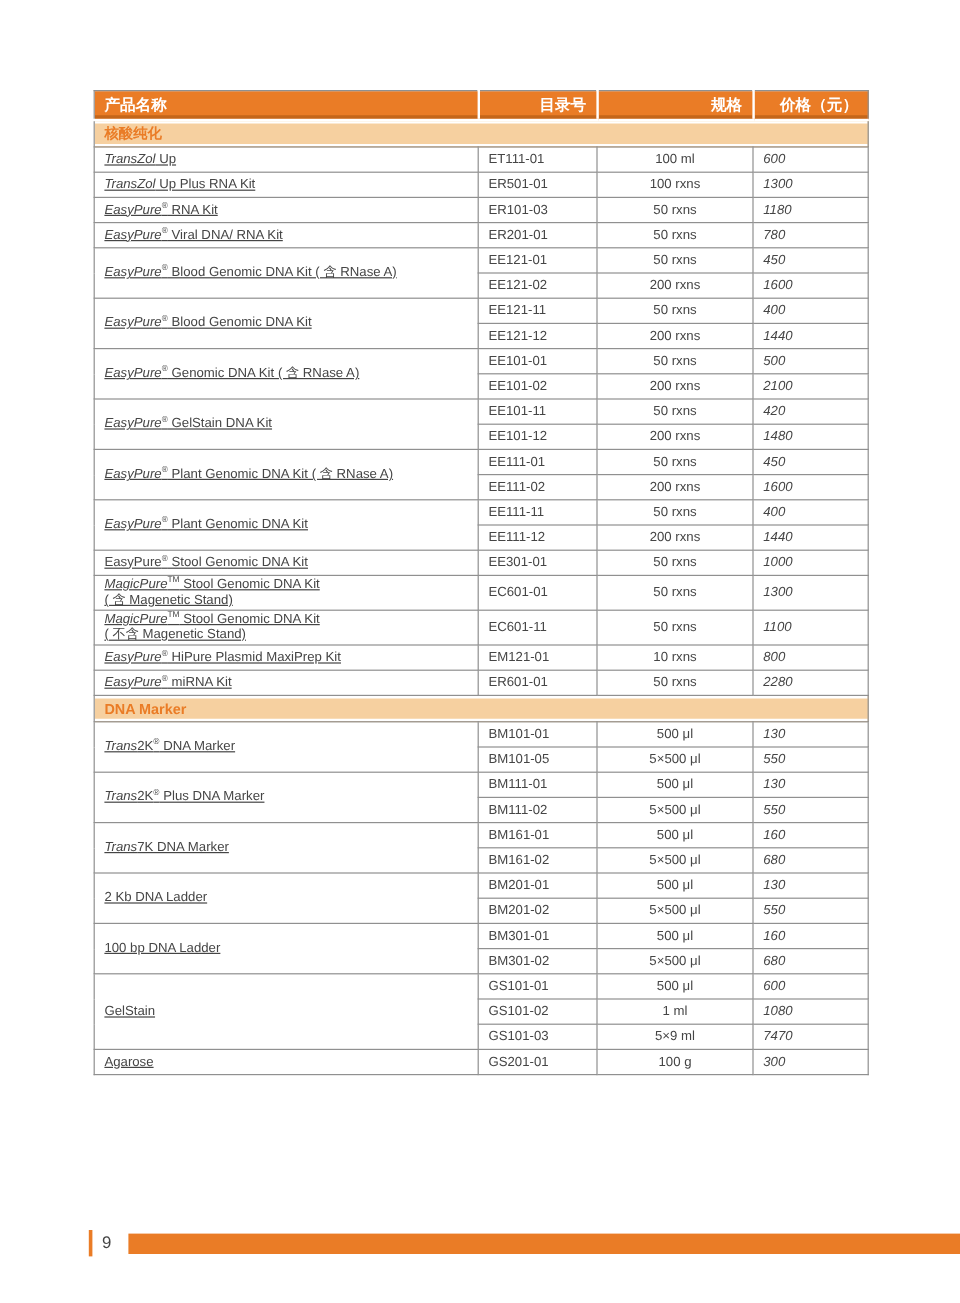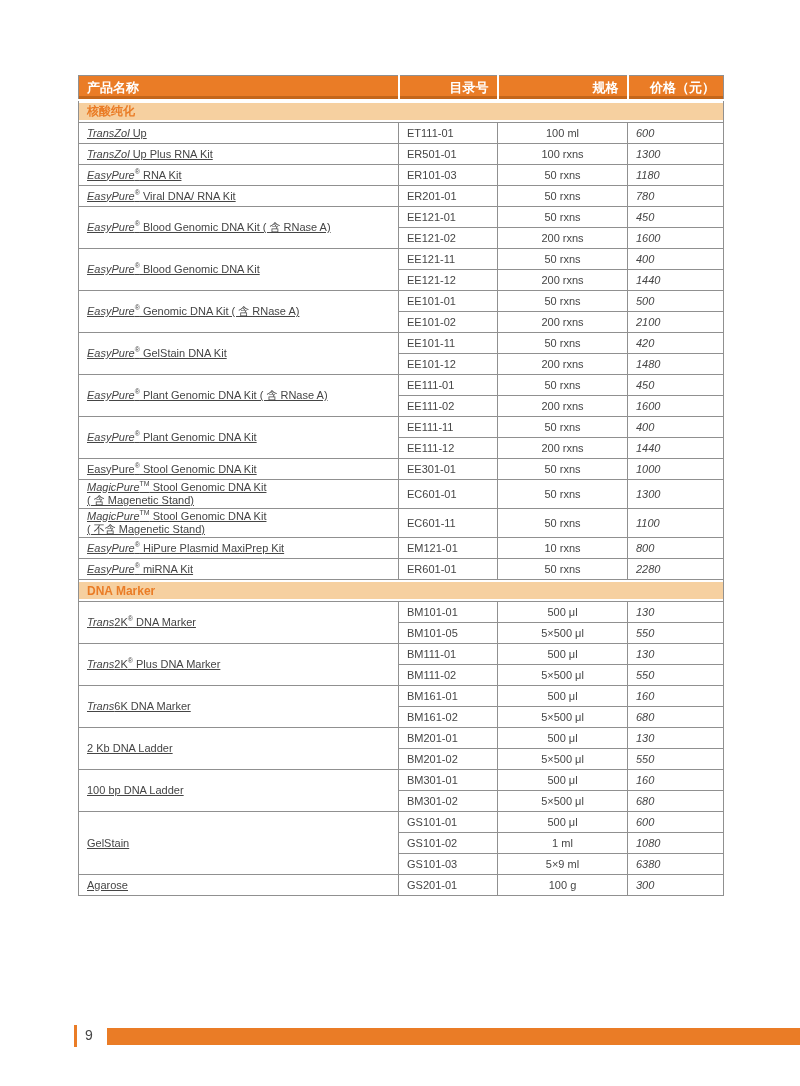--- a/index.html
+++ b/index.html
@@ -260,7 +260,7 @@
           <td class="price-cell">550</td>
         </tr>
         <tr>
-          <td class="name-cell" rowspan="2"><i>Trans</i><span>6K DNA Marker</span></td>
+          <td class="name-cell" rowspan="2"><i>Trans</i><span>7K DNA Marker</span></td>
           <td class="cat-cell">BM161-01</td>
           <td class="spec-cell">500 μl</td>
           <td class="price-cell">160</td>

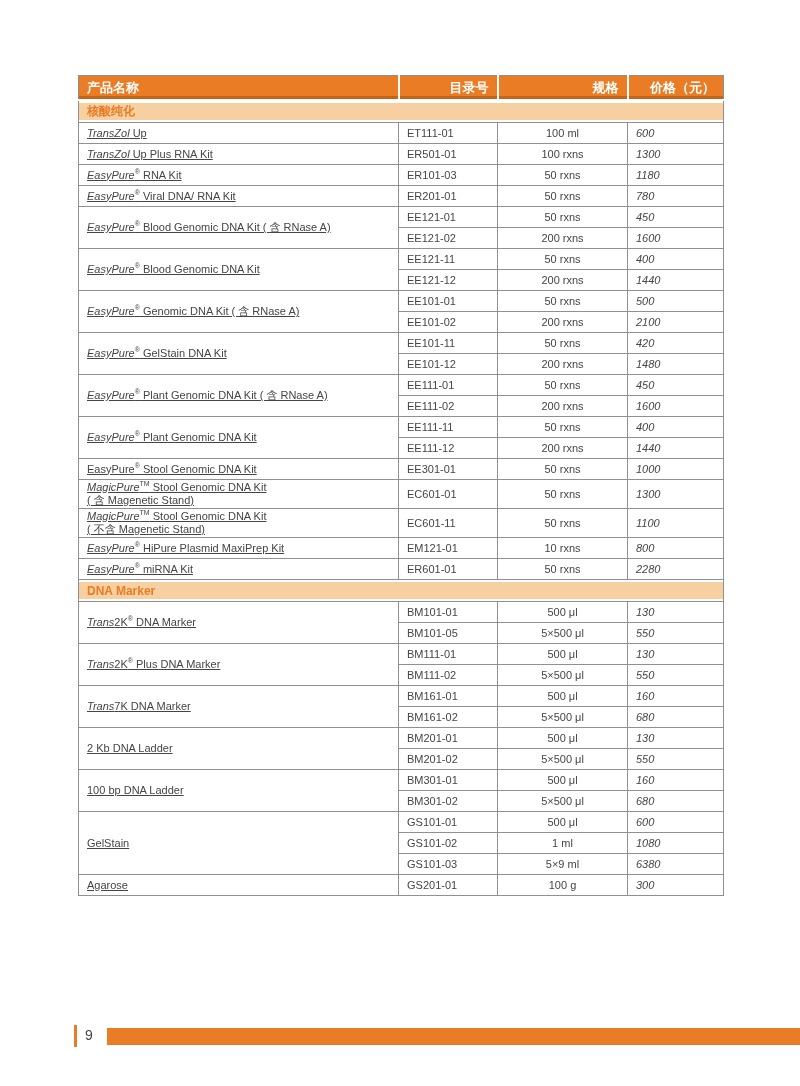--- a/index.html
+++ b/index.html
@@ -306,7 +306,7 @@
         <tr>
           <td class="cat-cell">GS101-03</td>
           <td class="spec-cell">5×9 ml</td>
-          <td class="price-cell">6380</td>
+          <td class="price-cell">7470</td>
         </tr>
         <tr>
           <td class="name-cell" rowspan="1"><span>Agarose</span></td>

